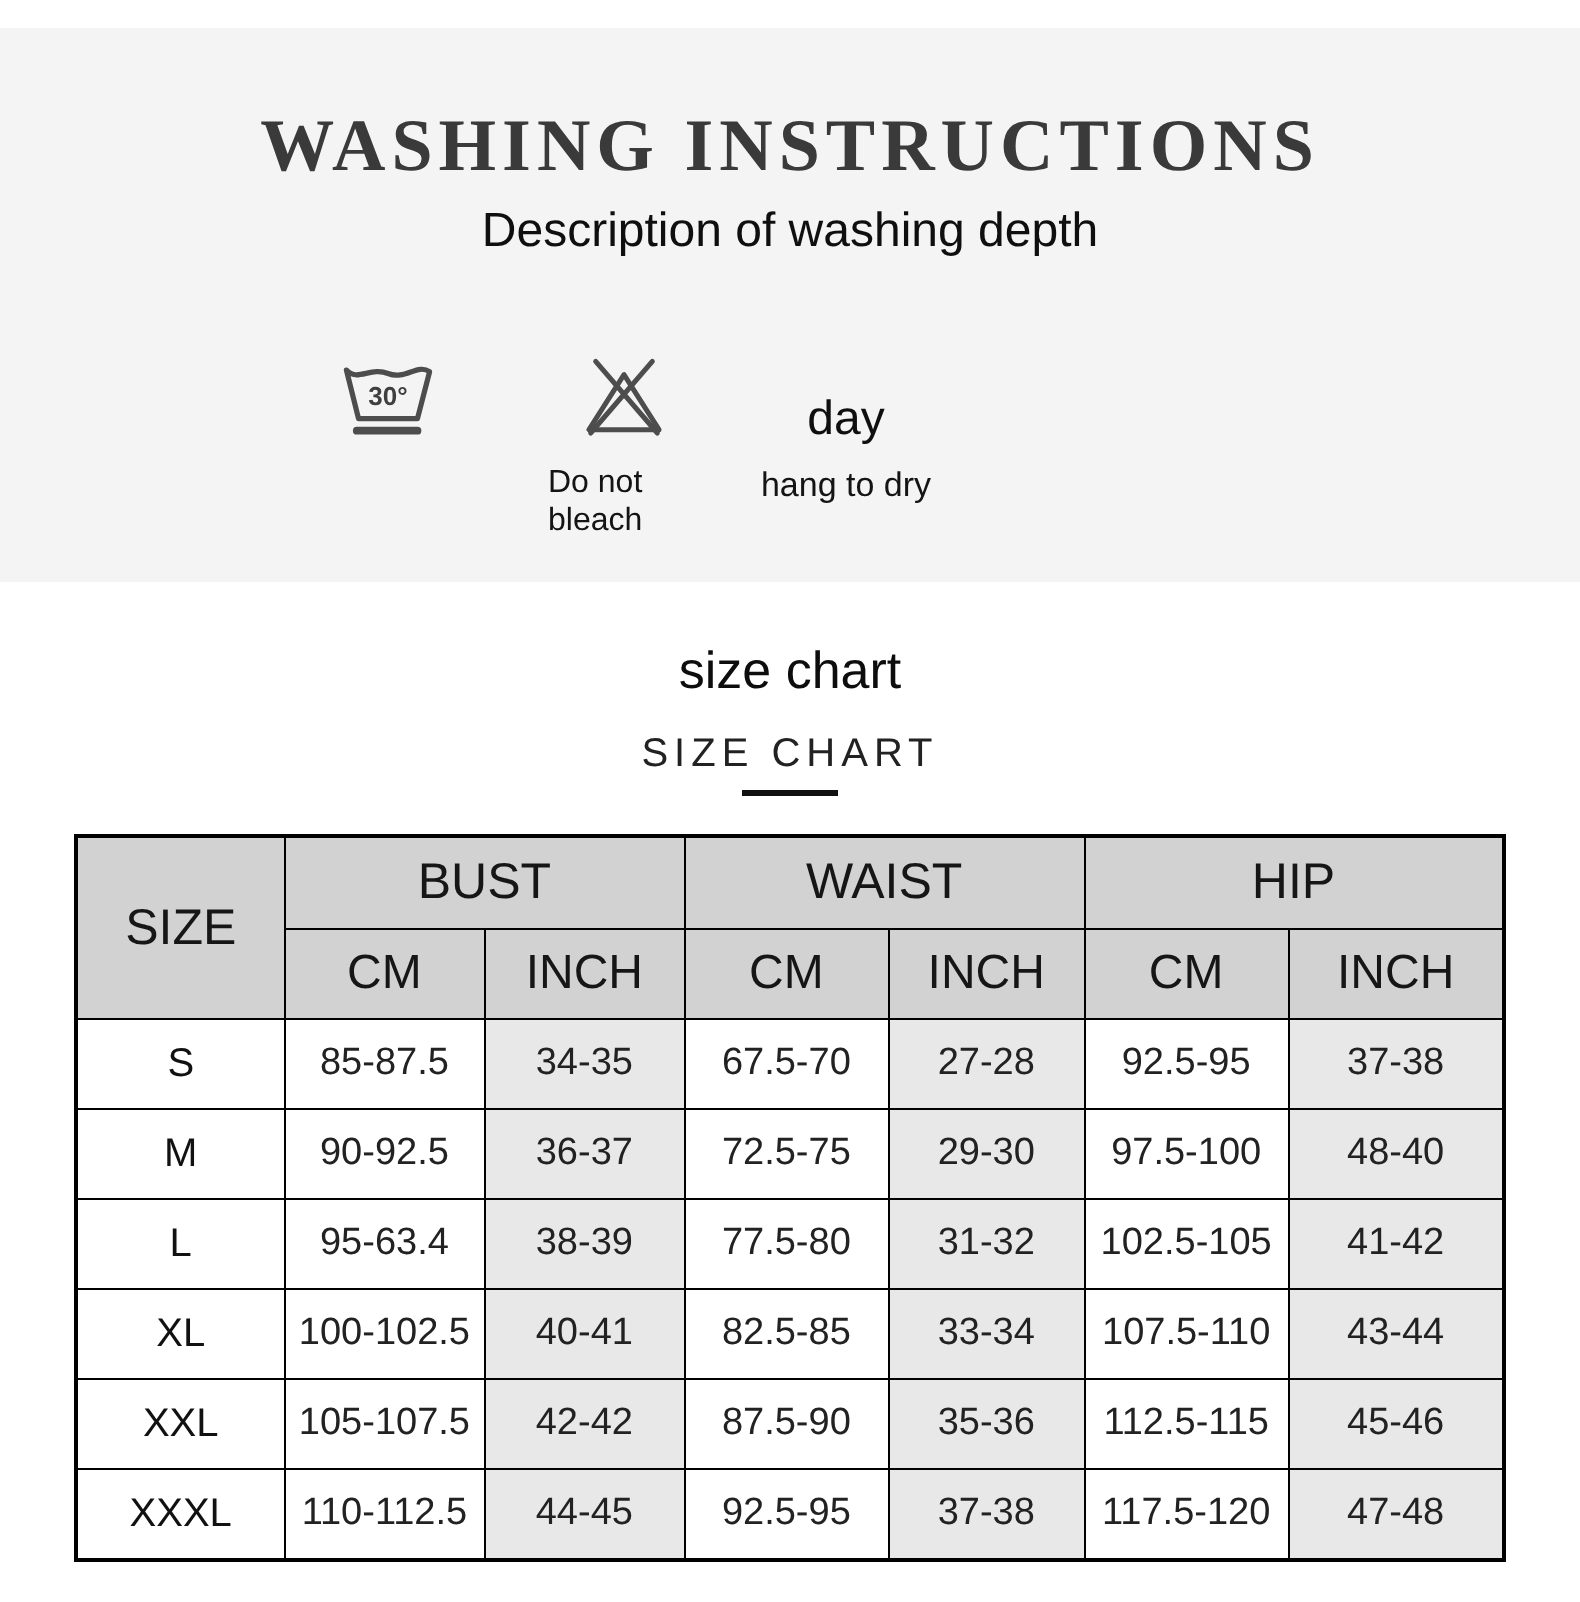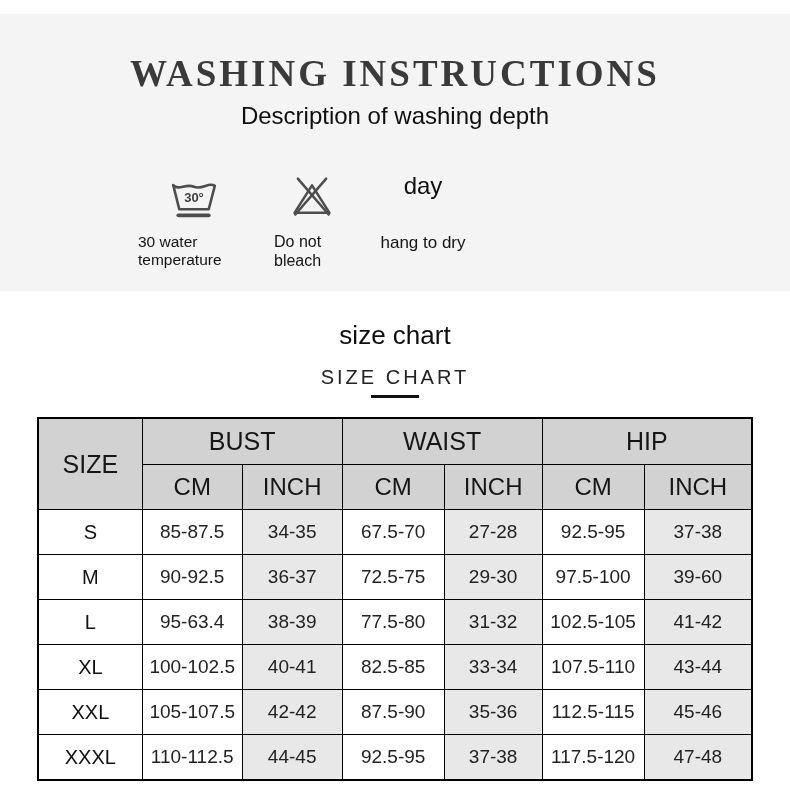--- a/index.html
+++ b/index.html
@@ -46,7 +46,7 @@
   .wi-group { width:170px; }
   .wi-icon-area {
     height:52px;
-    display:flex; align-items:flex-start; justify-content:center;
+    display:flex; align-items:flex-end; justify-content:center;
   }
   .wi-group .wi-icon-area { justify-content:space-between; padding:0 14px; }
   .wi-label {

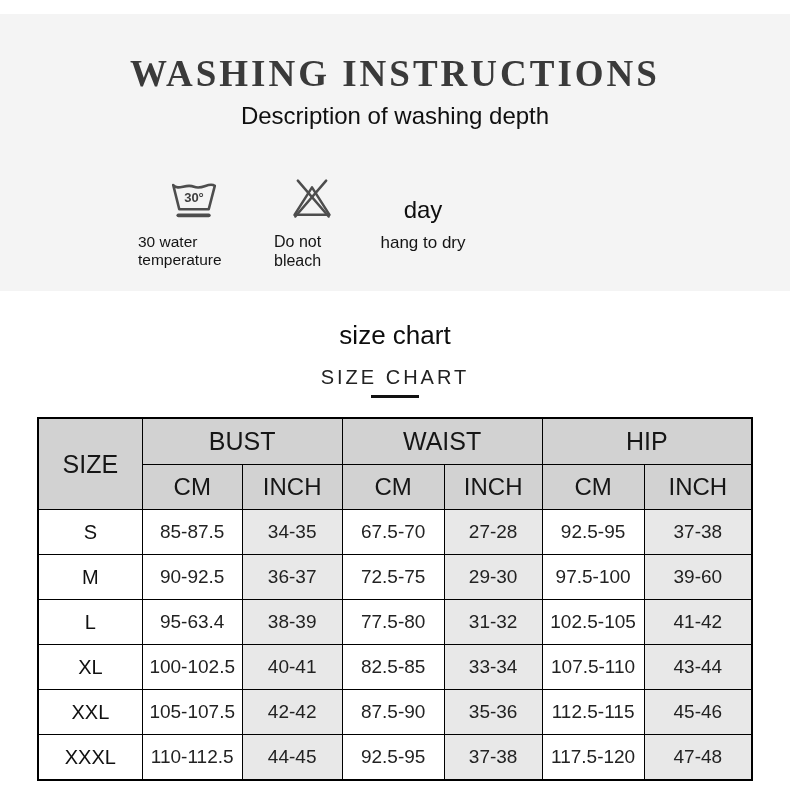--- a/index.html
+++ b/index.html
@@ -130,7 +130,6 @@
           </svg>
         </span>
       </div>
-      <div class="wi-label">30 water temperature</div>
     </div>
 
     <div class="wi-col c2">

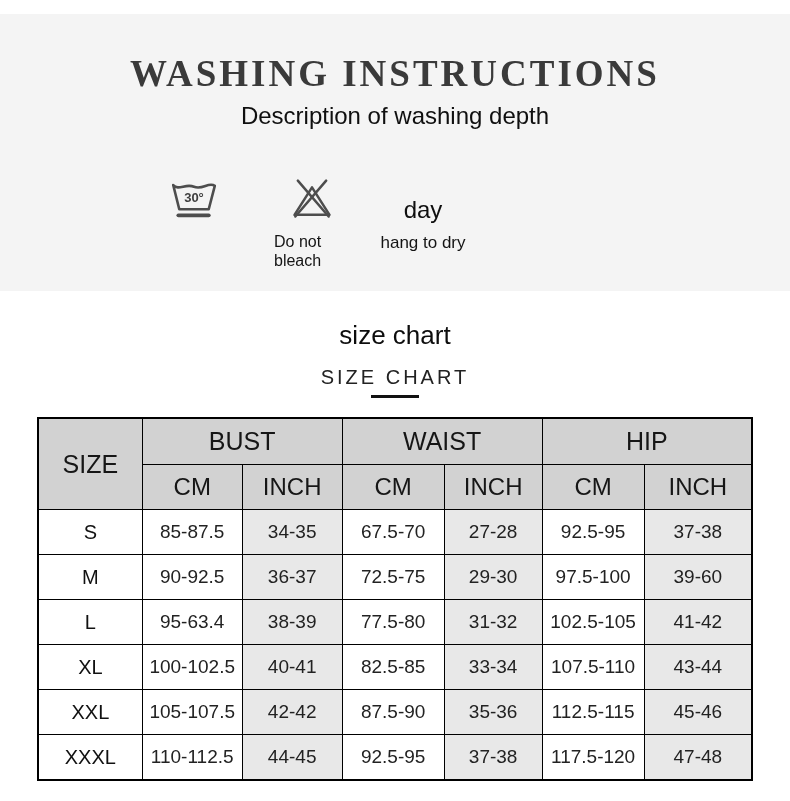--- a/index.html
+++ b/index.html
@@ -202,7 +202,7 @@
       <td>72.5-75</td>
       <td class="inch">29-30</td>
       <td>97.5-100</td>
-      <td class="inch">39-60</td>
+      <td class="inch">48-40</td>
     </tr>
     <tr>
       <td class="size-cell">L</td>

